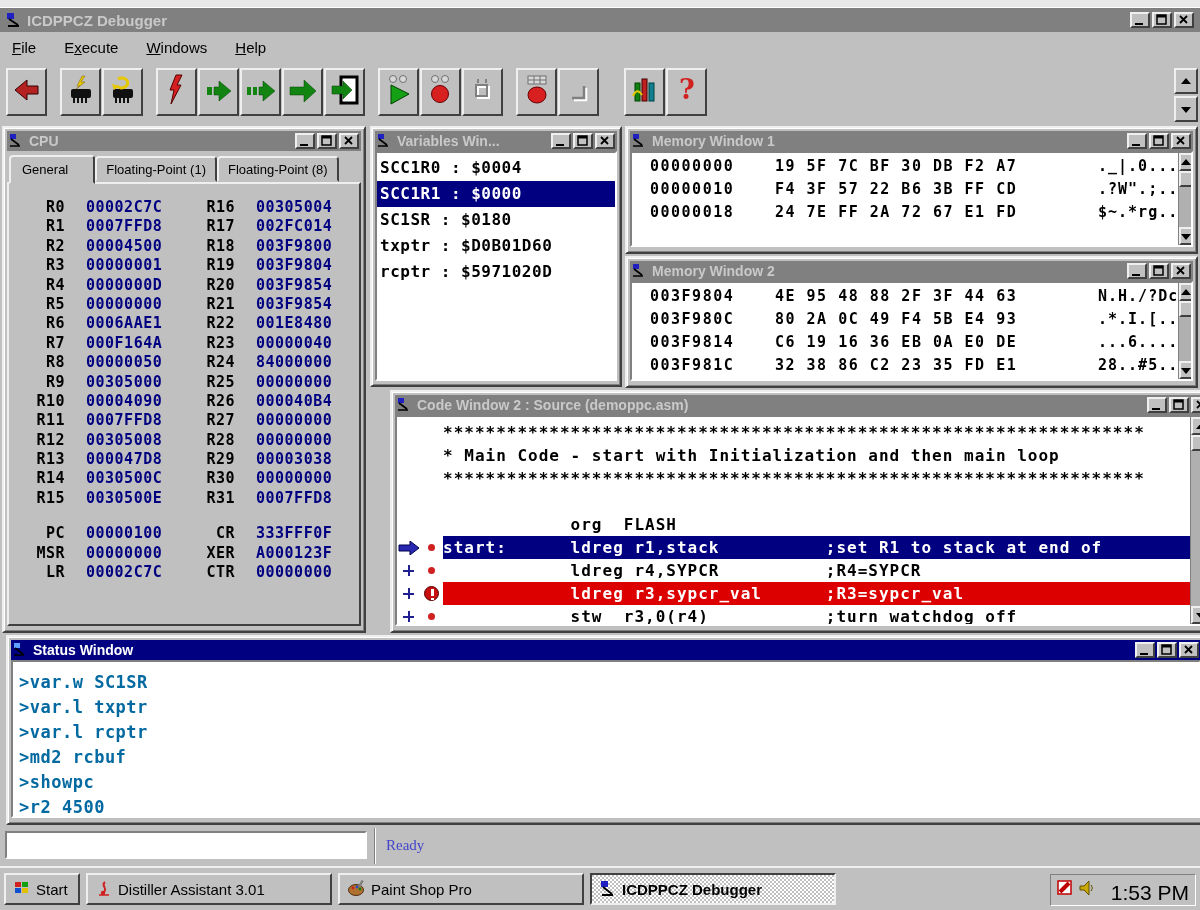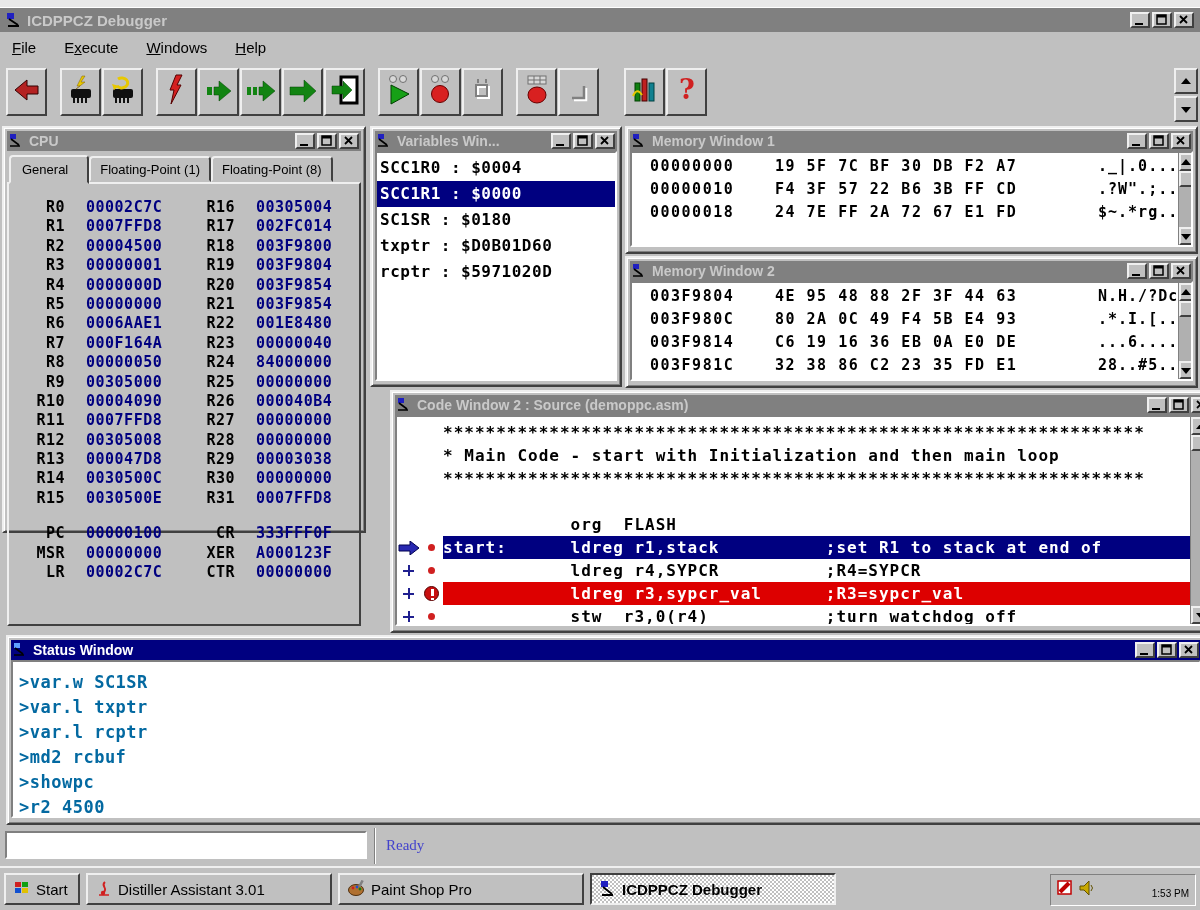--- a/index.html
+++ b/index.html
@@ -33,7 +33,7 @@
   .sbtn { width:24px; height:26px; background:#c0c0c0; border:2px solid; border-color:#efefef #404040 #404040 #efefef; display:flex; align-items:center; justify-content:center; }
 
   
-  #cpu-win { left:2px; top:126px; width:364px; height:407px; }
+  #cpu-win { left:2px; top:126px; width:364px; height:507px; }
   #cpu-tabs { display:flex; align-items:flex-end; height:28px; margin-top:3px; padding-left:2px; }
   .tab { font-size:13px; padding:4px 9px 3px 9px; background:#c0c0c0; border:2px solid; border-color:#efefef #404040 #c0c0c0 #efefef; border-radius:4px 4px 0 0; white-space:nowrap; }
   .tab.active { font-size:13px; padding:5px 19px 5px 11px; position:relative; top:2px; z-index:2; }

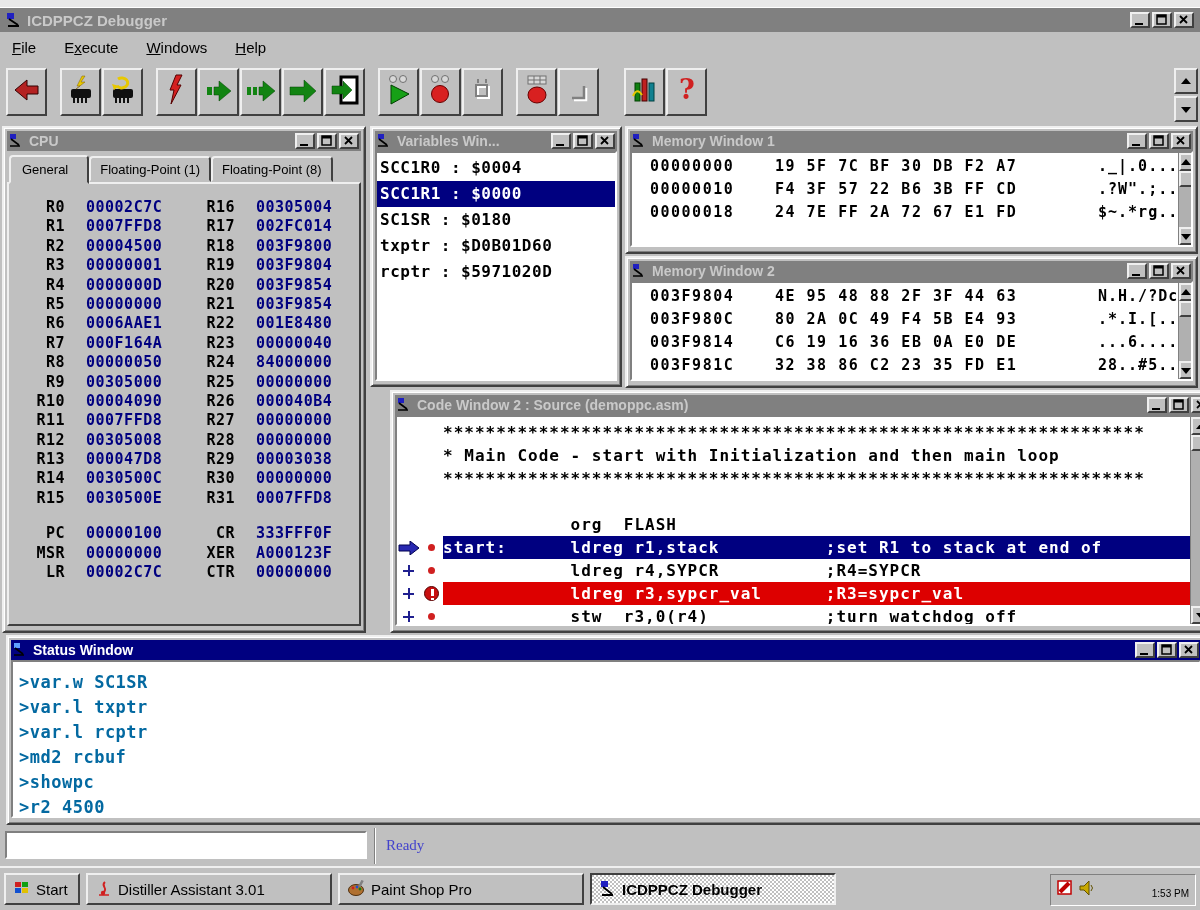--- a/index.html
+++ b/index.html
@@ -36,7 +36,7 @@
   #cpu-win { left:2px; top:126px; width:364px; height:507px; }
   #cpu-tabs { display:flex; align-items:flex-end; height:28px; margin-top:3px; padding-left:2px; }
   .tab { font-size:13px; padding:4px 9px 3px 9px; background:#c0c0c0; border:2px solid; border-color:#efefef #404040 #c0c0c0 #efefef; border-radius:4px 4px 0 0; white-space:nowrap; }
-  .tab.active { font-size:13px; padding:5px 19px 5px 11px; position:relative; top:2px; z-index:2; }
+  .tab.active { font-size:13px; padding:5px 25px 5px 11px; position:relative; top:2px; z-index:2; }
   #cpu-panel { border:2px solid; border-color:#efefef #404040 #404040 #efefef; height:444px; padding:14px 0 0 10px; display:flex; }
   .reg-col { width:170px; }
   .reg-row { display:flex; height:19.4px; font-size:15px; letter-spacing:0.5px; }

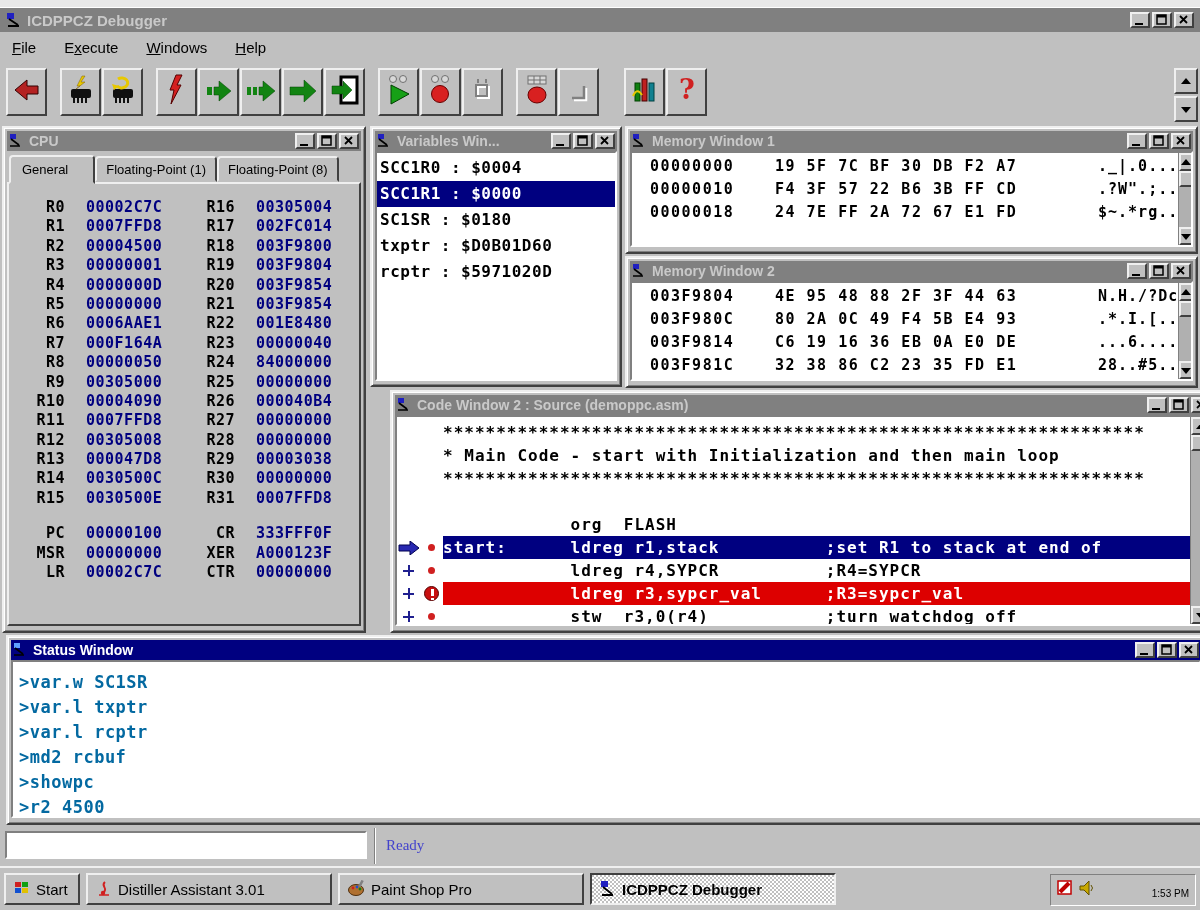--- a/index.html
+++ b/index.html
@@ -99,7 +99,7 @@
   #start-btn { font-weight:normal; width:76px; flex:none; }
   .task { width:246px; flex:none; }
   #tray { position:absolute; right:4px; top:6px; height:32px; width:146px; border:1px solid; border-color:#808080 #fff #fff #808080; display:flex; align-items:center; gap:6px; padding:0 6px; }
-  #clock { font-size:10px; color:#000; margin-left:auto;margin-top:6px; }
+  #clock { font-size:21px; color:#000; margin-left:auto;margin-top:6px; }
 
   u { text-decoration:underline; }
 </style>

